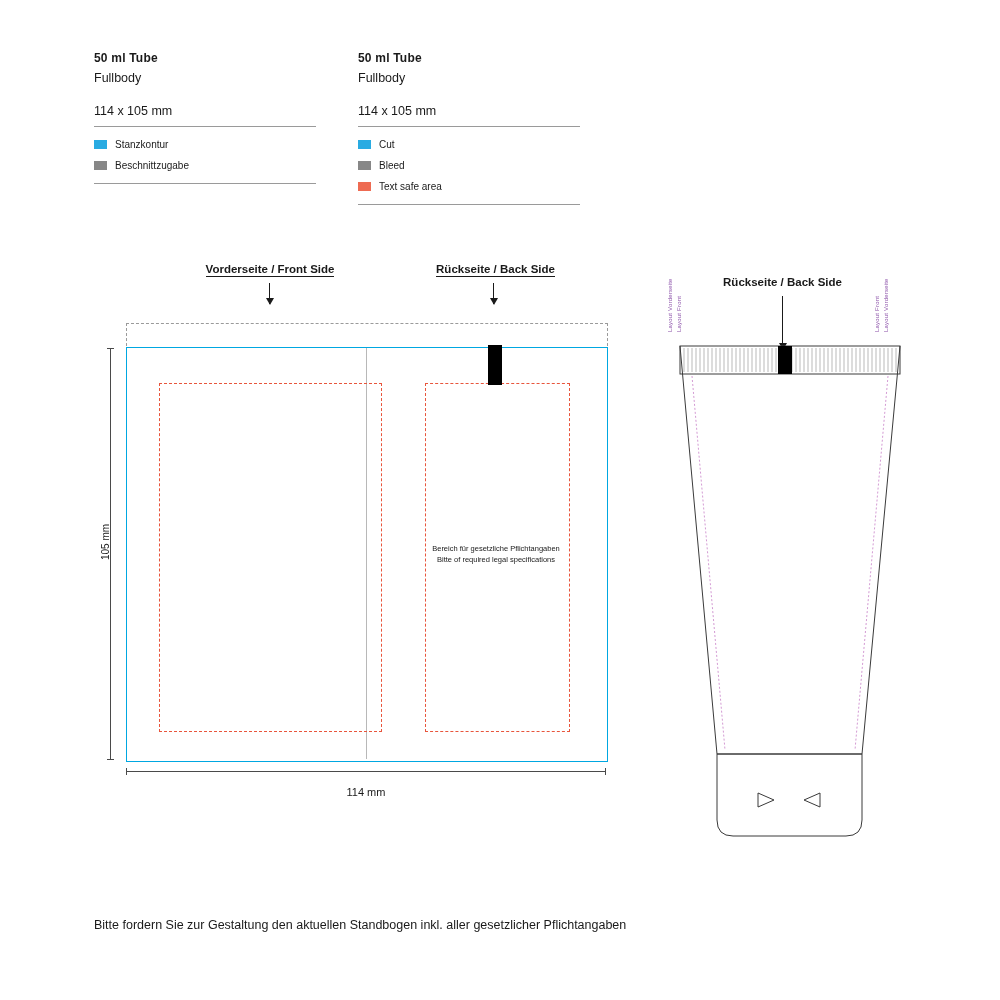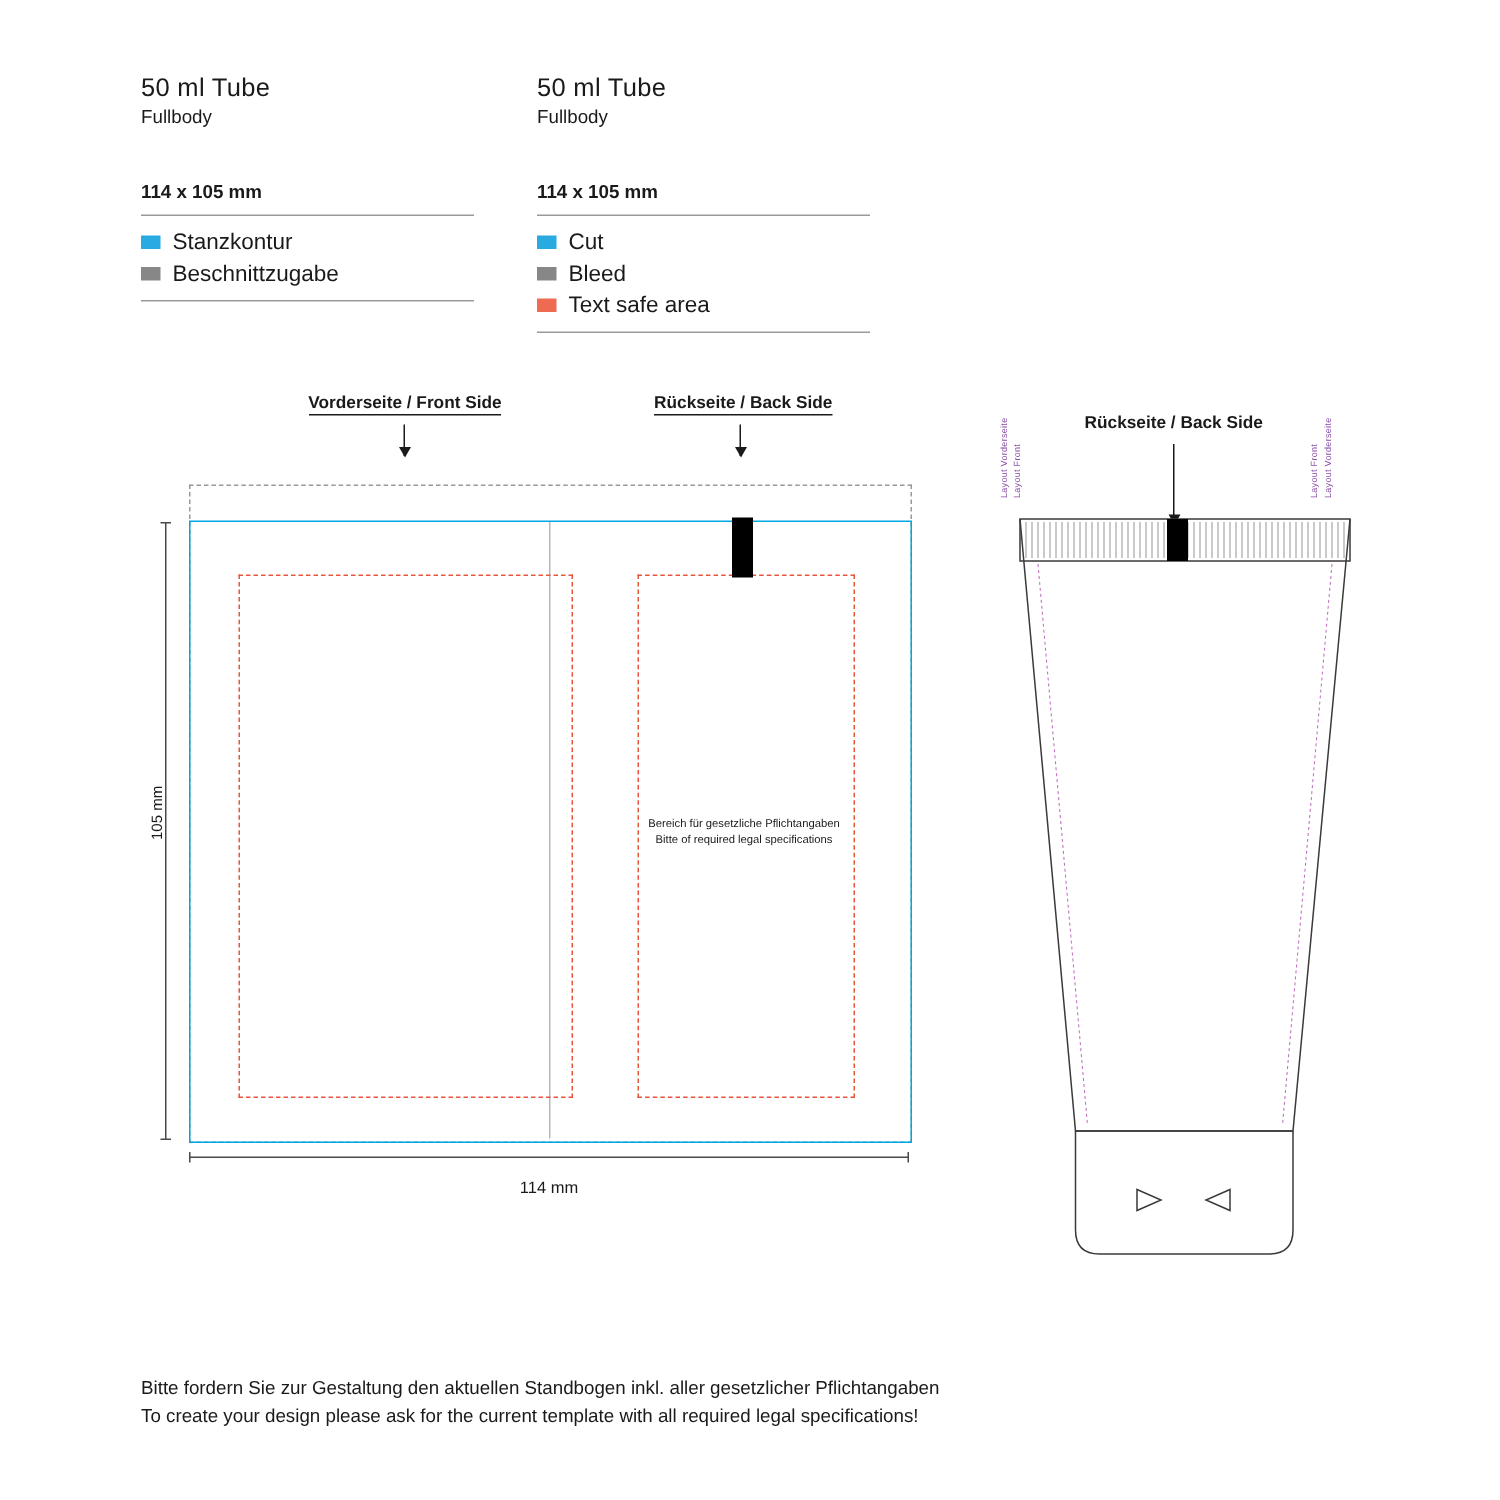--- a/index.html
+++ b/index.html
@@ -25,8 +25,8 @@
   .legend-block.en { left: 358px; top: 48px; }
 
   .legend-title {
-    font-size: 17px;
-    font-weight: normal;
+    font-size: 12px;
+    font-weight: bold;
     line-height: 21px;
     letter-spacing: 0.2px;
   }

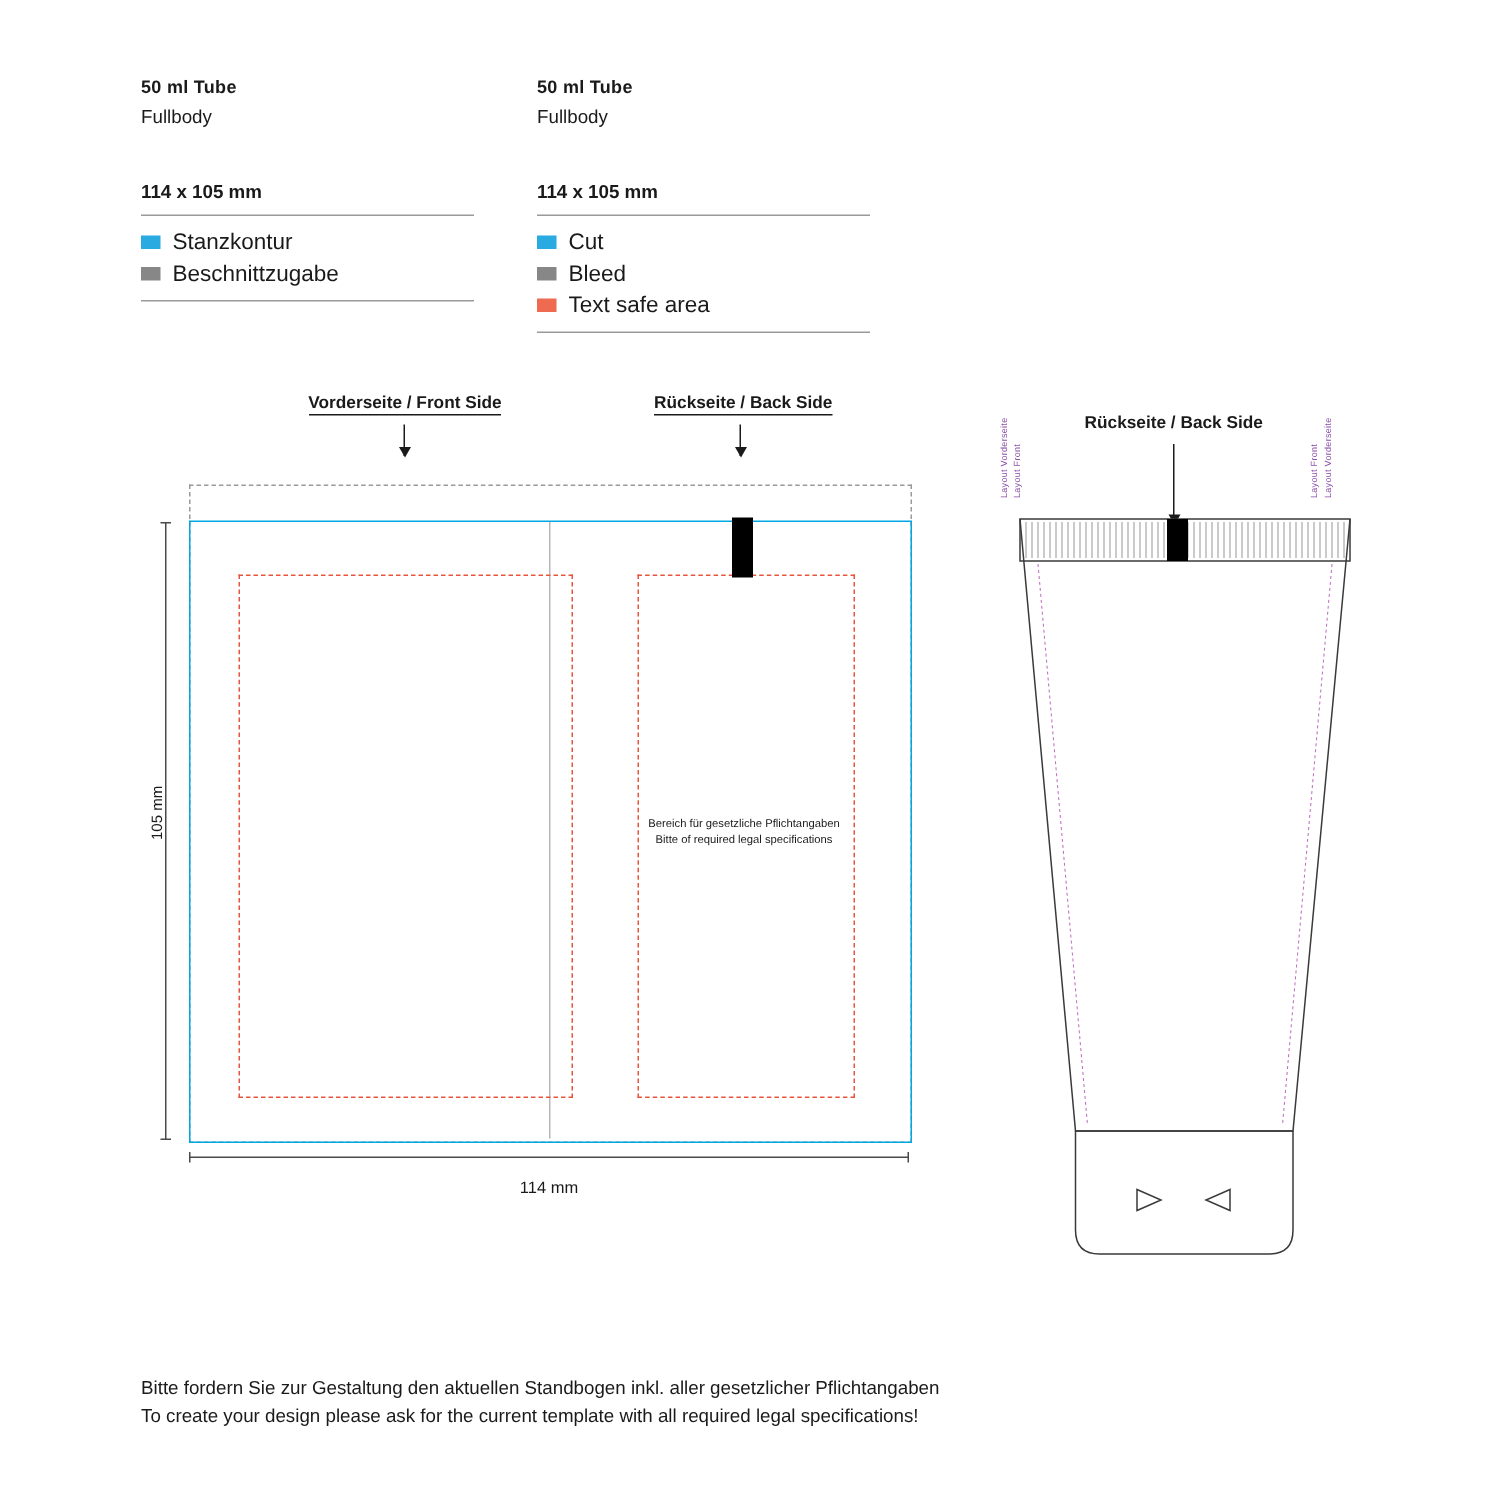--- a/index.html
+++ b/index.html
@@ -37,8 +37,8 @@
   }
   .legend-dims {
     font-size: 12.5px;
-    font-weight: bold;
-    margin-top: 34px;
+    font-weight: normal;
+    margin-top: 17px;
     padding-bottom: 8px;
     border-bottom: 1px solid #9a9a9a;
   }

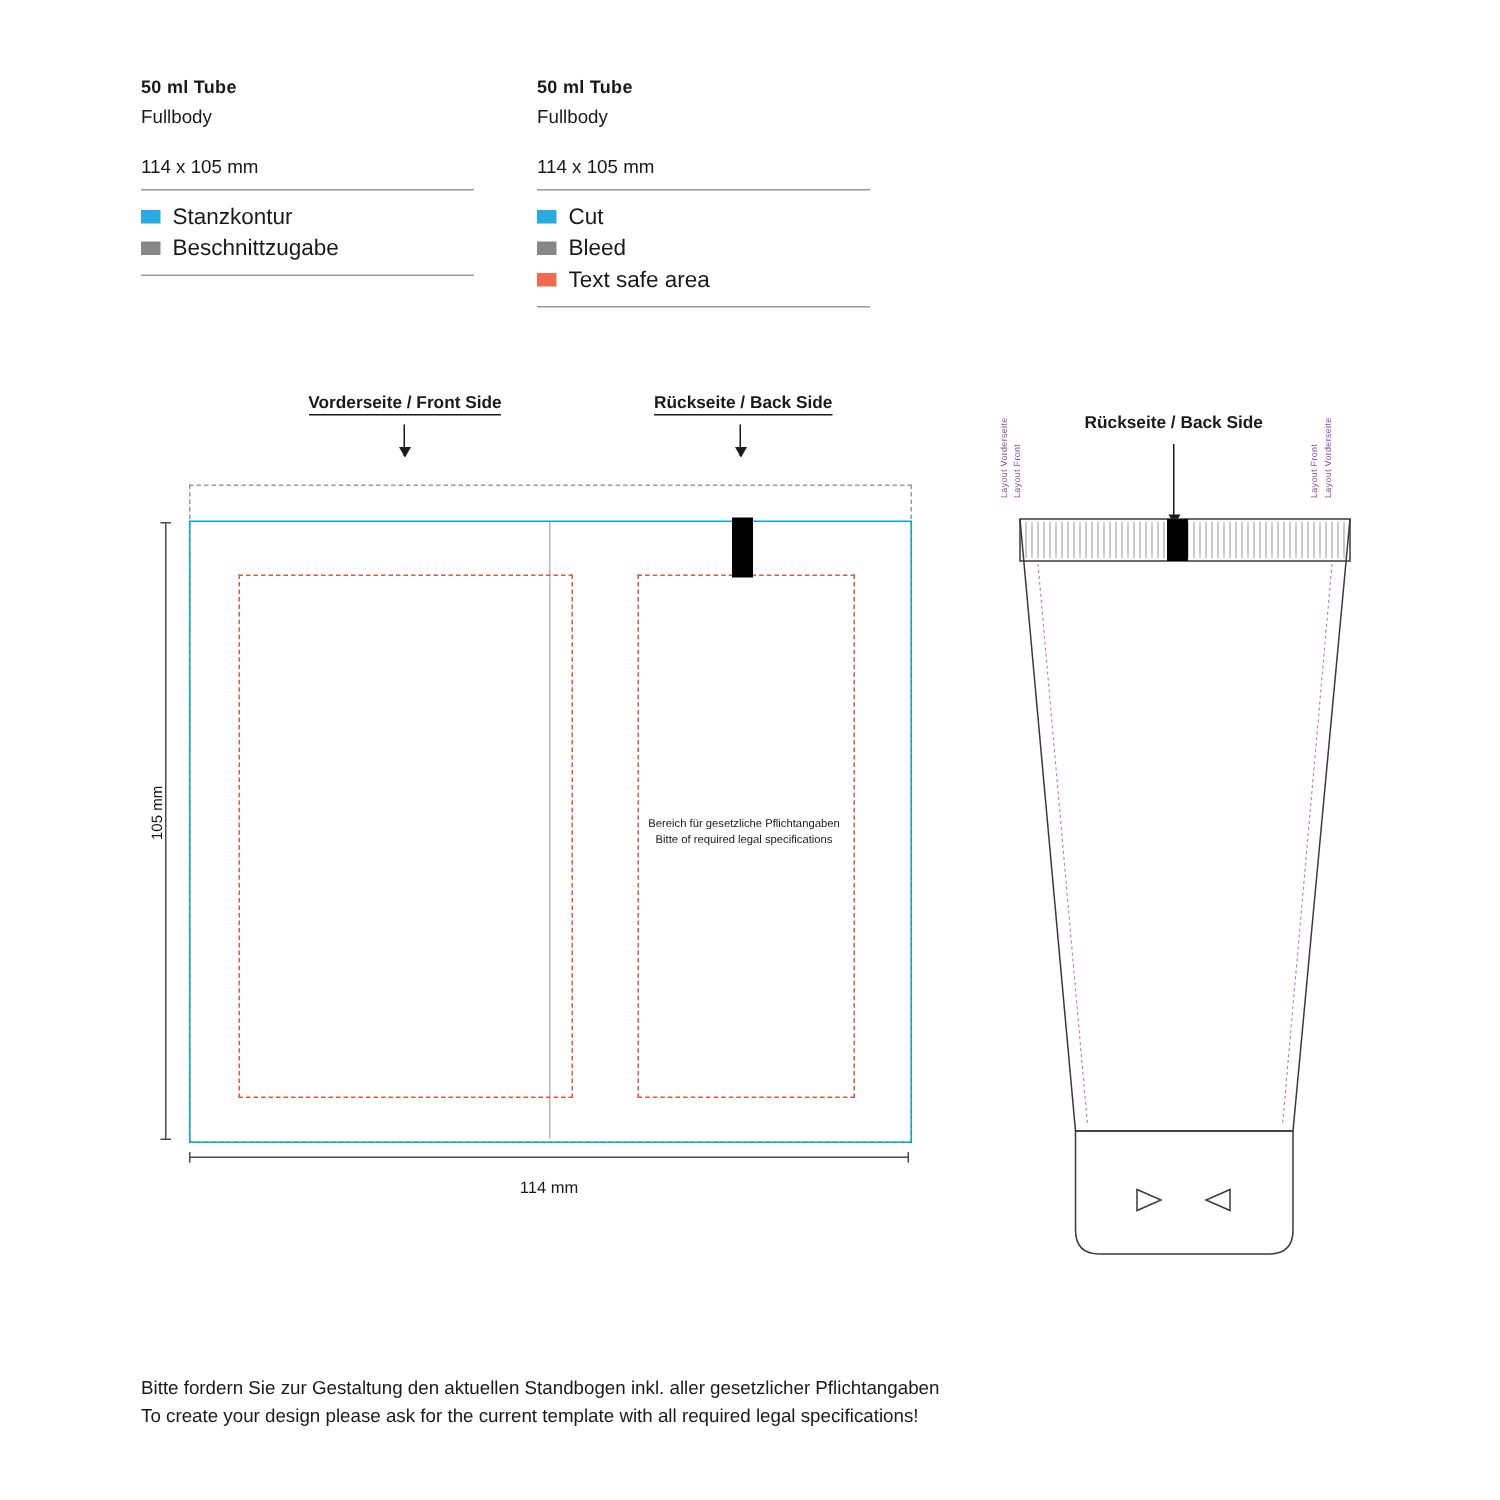--- a/index.html
+++ b/index.html
@@ -59,7 +59,7 @@
     flex: 0 0 auto;
   }
   .legend-label {
-    font-size: 15px;
+    font-size: 10px;
     line-height: 14px;
     text-align: center;
   }

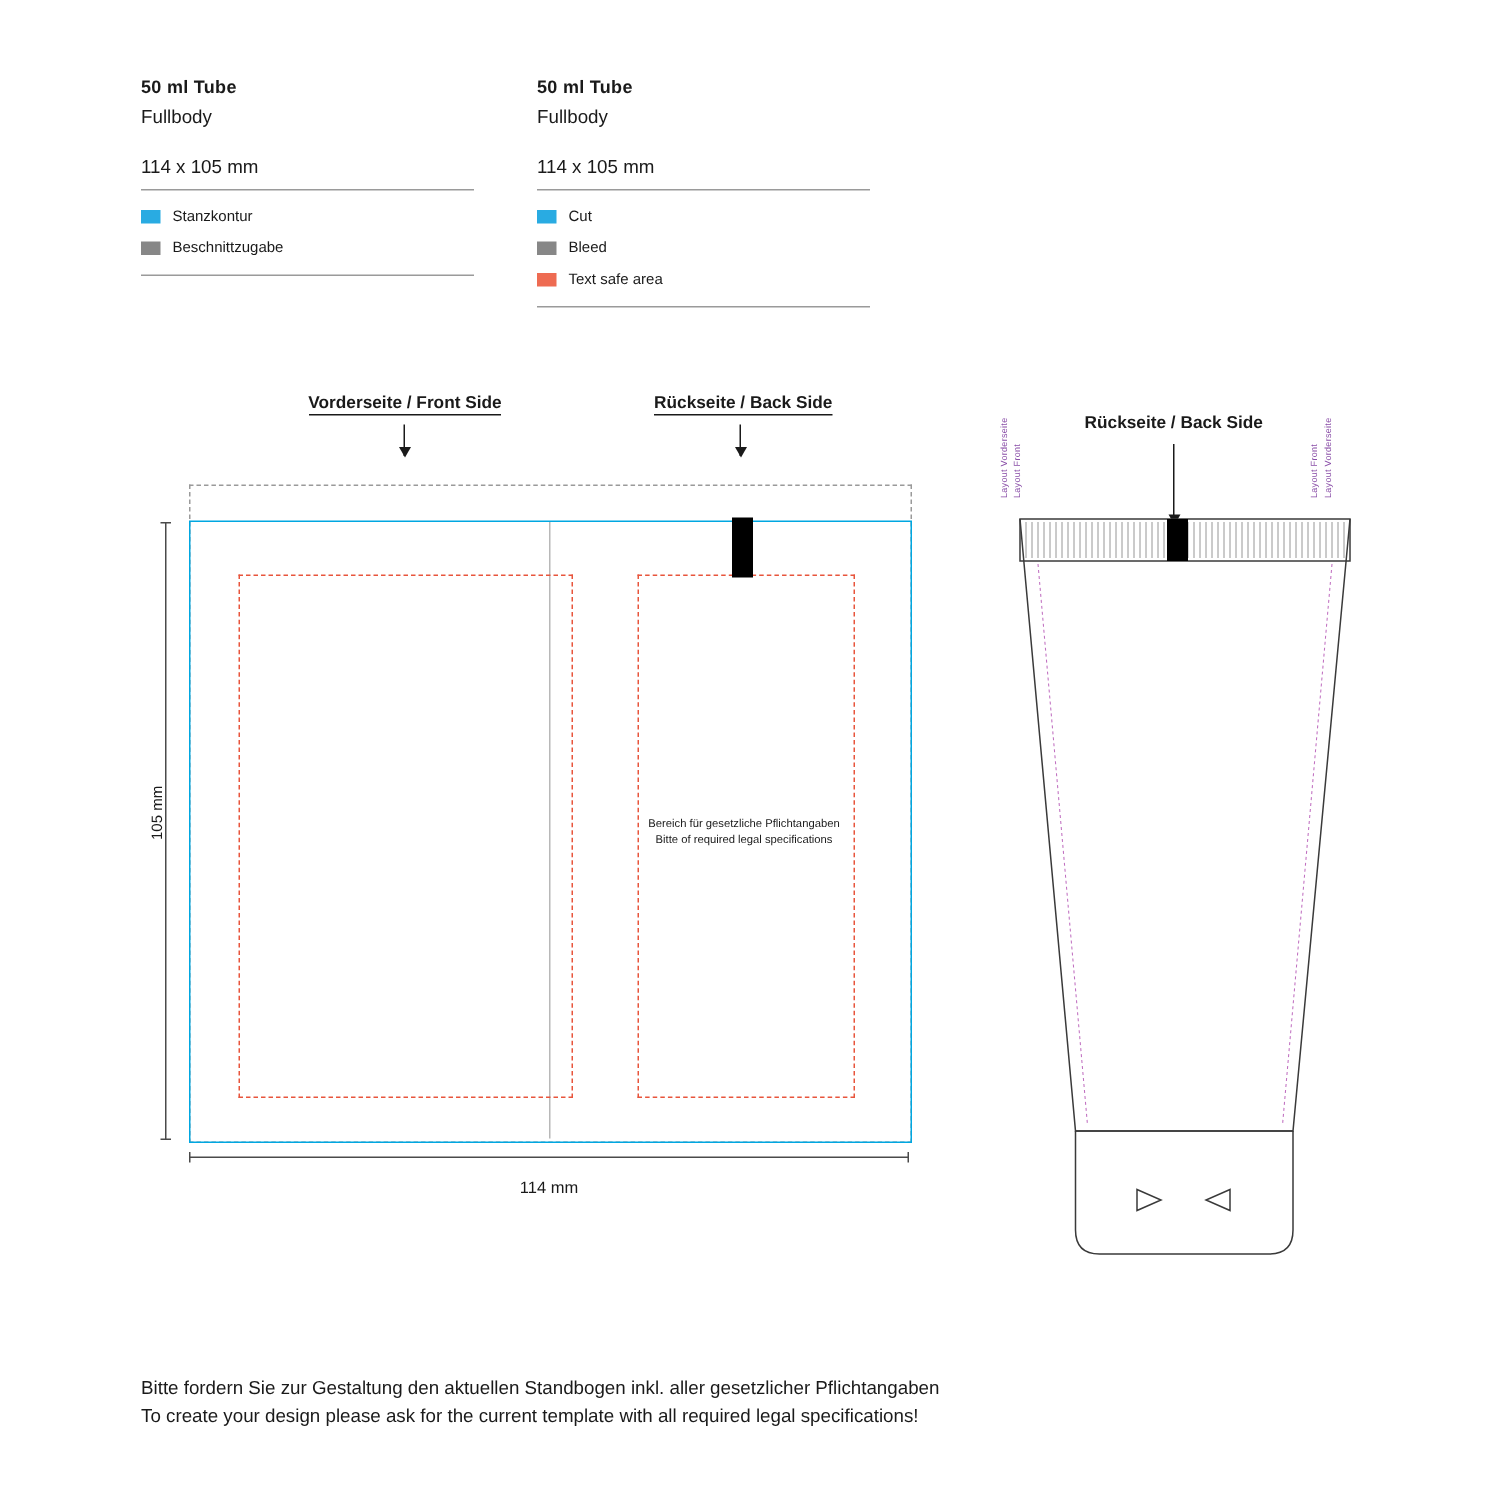--- a/index.html
+++ b/index.html
@@ -351,7 +351,6 @@
 
 <div class="footer">
   <div>Bitte fordern Sie zur Gestaltung den aktuellen Standbogen inkl. aller gesetzlicher Pflichtangaben</div>
-  <div>To create your design please ask for the current template with all required legal specifications!</div>
 </div>
 
 </body></html>

